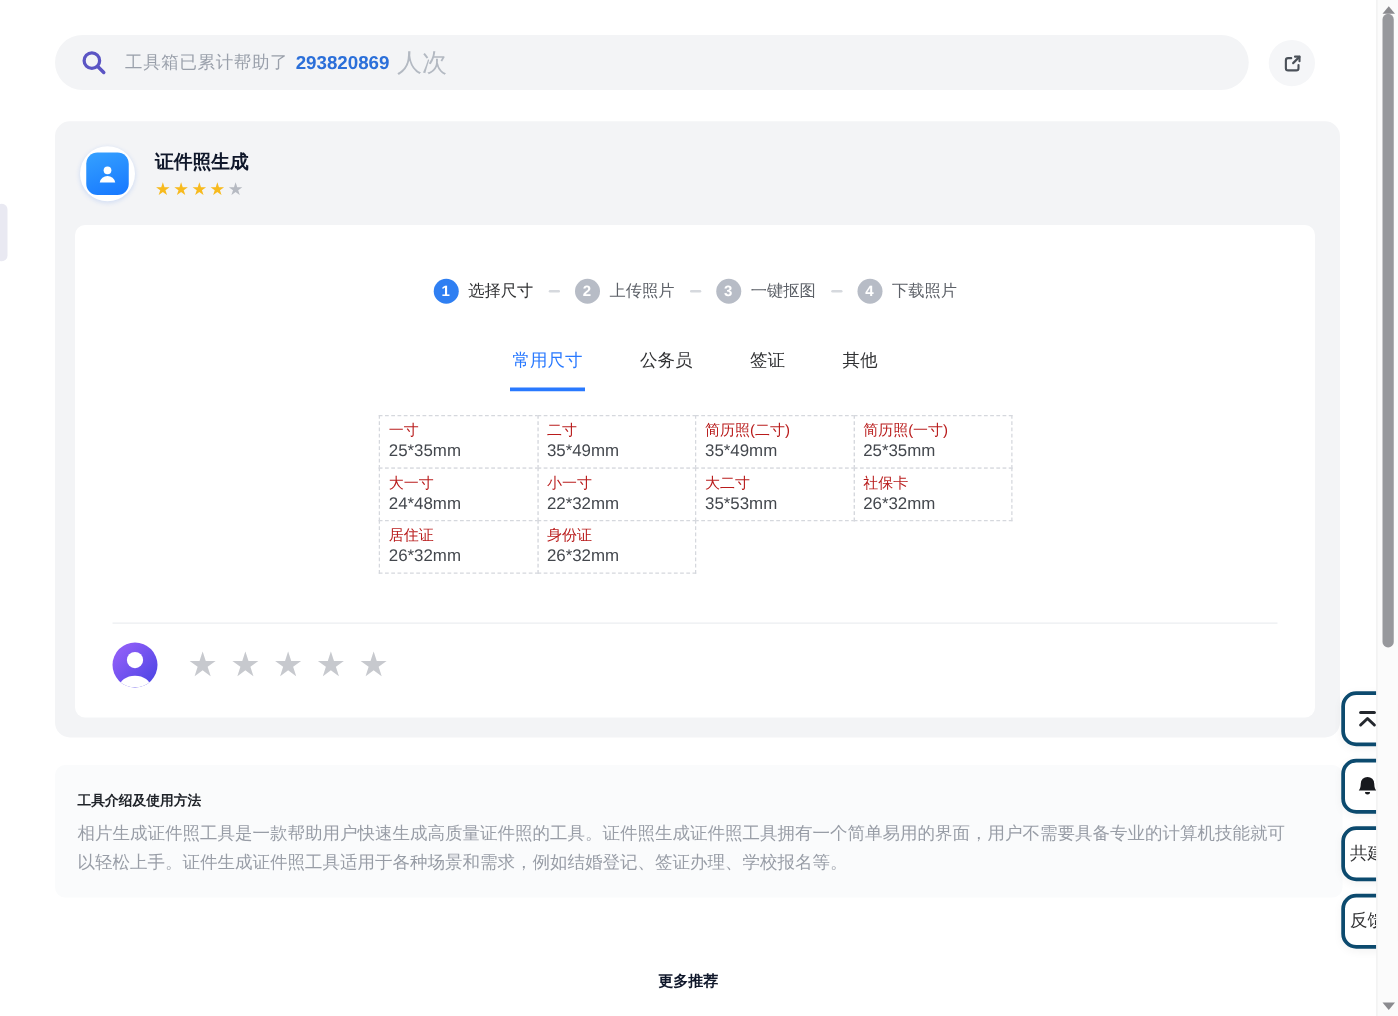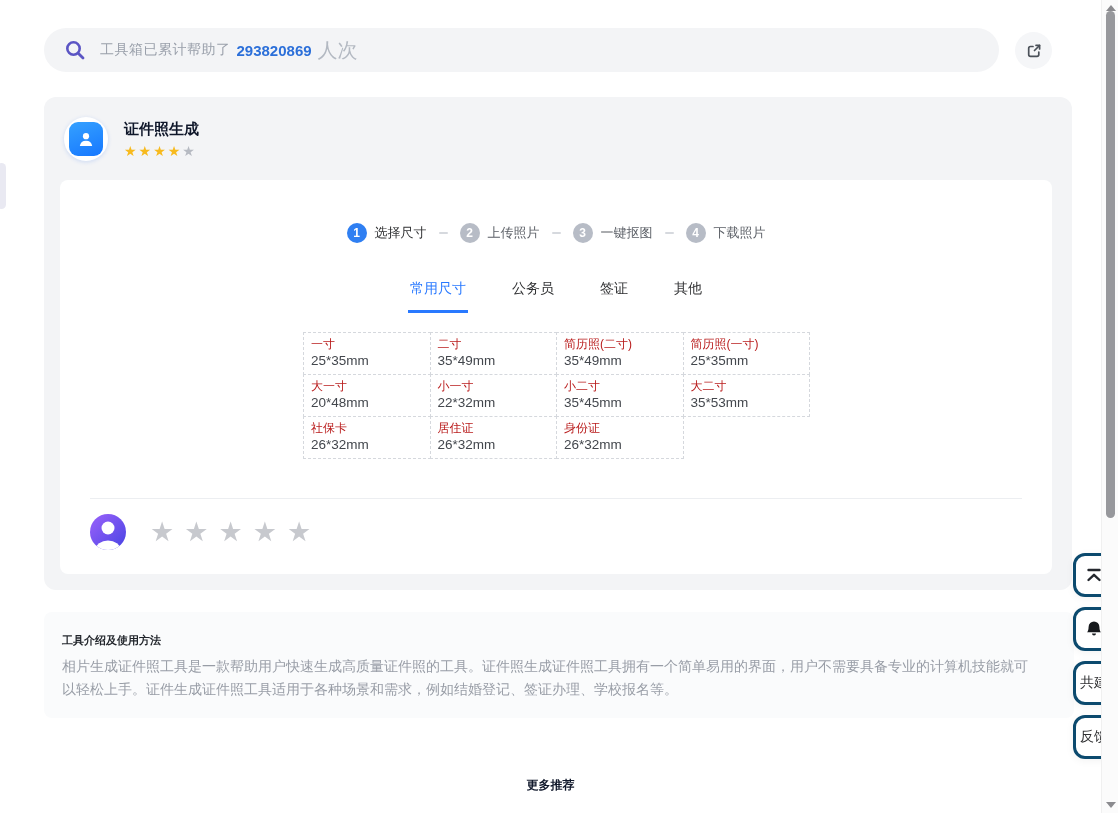--- a/index.html
+++ b/index.html
@@ -180,10 +180,6 @@
             <div class="size-dims">22*32mm</div>
           </div>
         <div class="size-cell">
-            <div class="size-name">小二寸</div>
-            <div class="size-dims">35*45mm</div>
-          </div>
-        <div class="size-cell">
             <div class="size-name">大二寸</div>
             <div class="size-dims">35*53mm</div>
           </div>

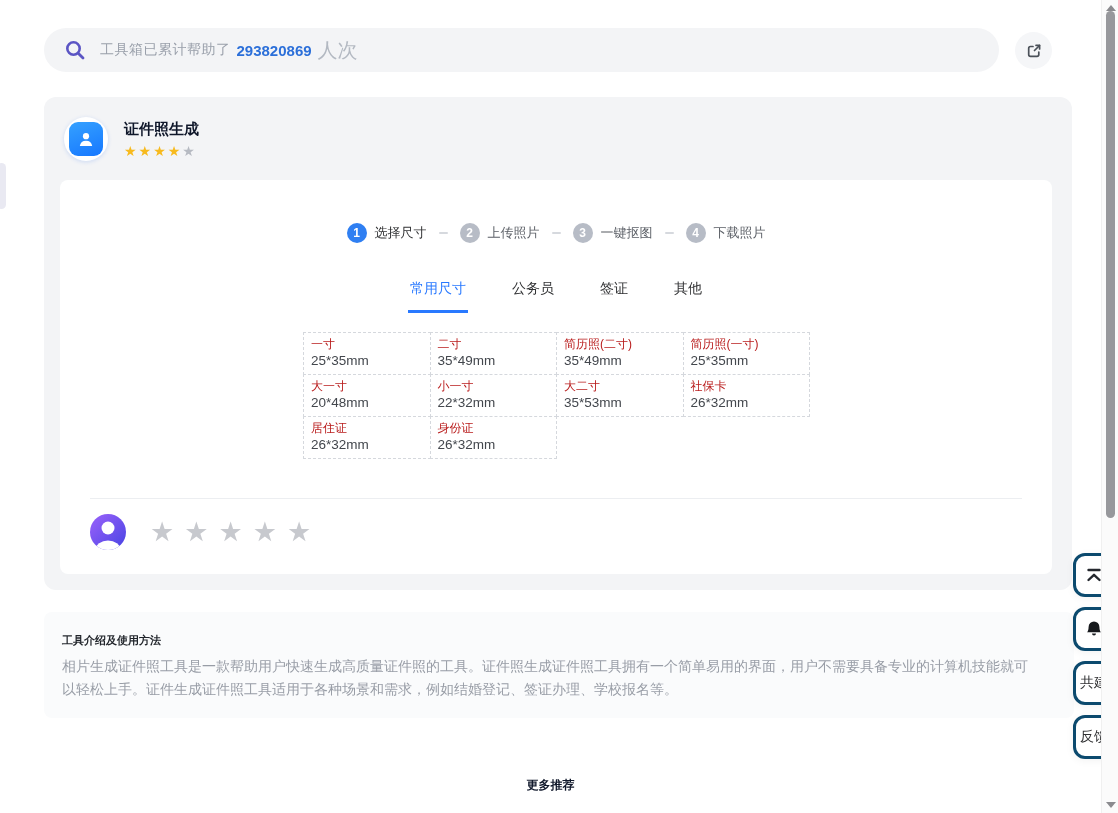--- a/index.html
+++ b/index.html
@@ -173,7 +173,7 @@
           </div>
         <div class="size-cell">
             <div class="size-name">大一寸</div>
-            <div class="size-dims">20*48mm</div>
+            <div class="size-dims">24*48mm</div>
           </div>
         <div class="size-cell">
             <div class="size-name">小一寸</div>

